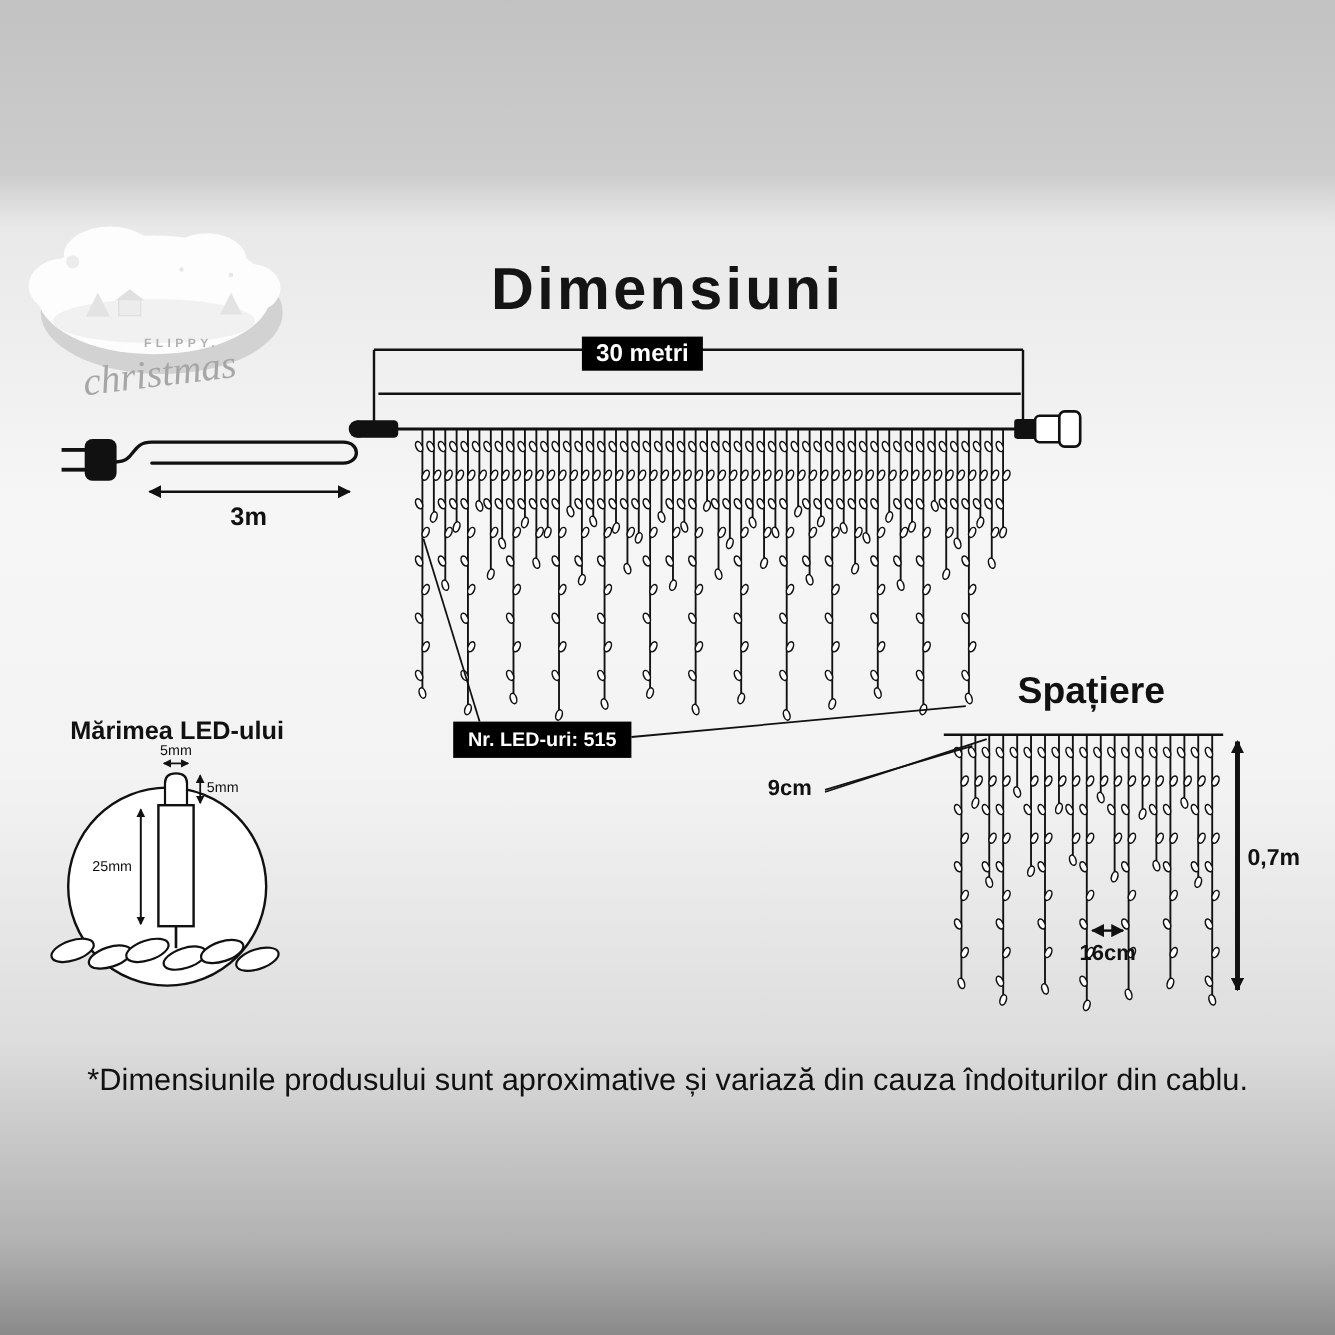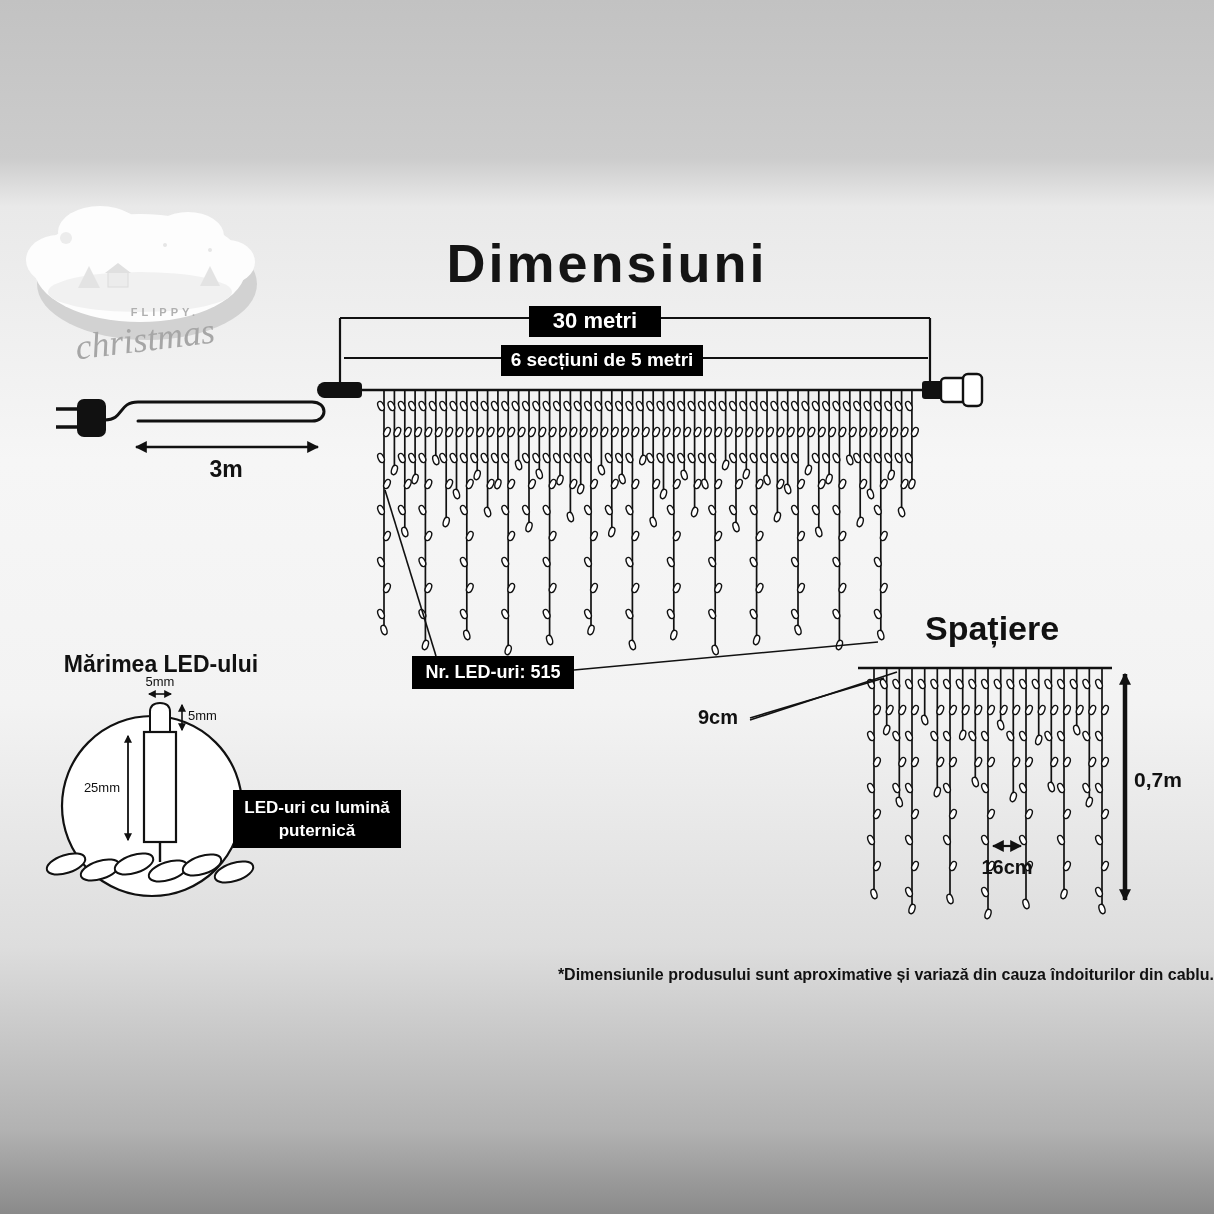--- a/index.html
+++ b/index.html
@@ -11,7 +11,7 @@
   .abs{position:absolute}
   .title{left:0;top:232px;width:100%;text-align:center;font-size:54px;font-weight:700;letter-spacing:3px;color:#141414}
   .bbox{position:absolute;background:#000;color:#fff;font-weight:700;display:flex;align-items:center;justify-content:center;text-align:center;line-height:1.38}
-  .box-30m{left:529px;top:306px;width:132px;height:31px;font-size:22px}
+  .box-30m{left:529px;top:306px;width:110px;height:31px;font-size:22px}
   .box-sections{left:501px;top:345px;width:202px;height:31px;font-size:19px}
   .box-connect{left:1000px;top:352px;width:132px;height:90px;font-size:19px;padding:2px 4px}
   .box-ledcount{left:412px;top:656px;width:162px;height:33px;font-size:18px}

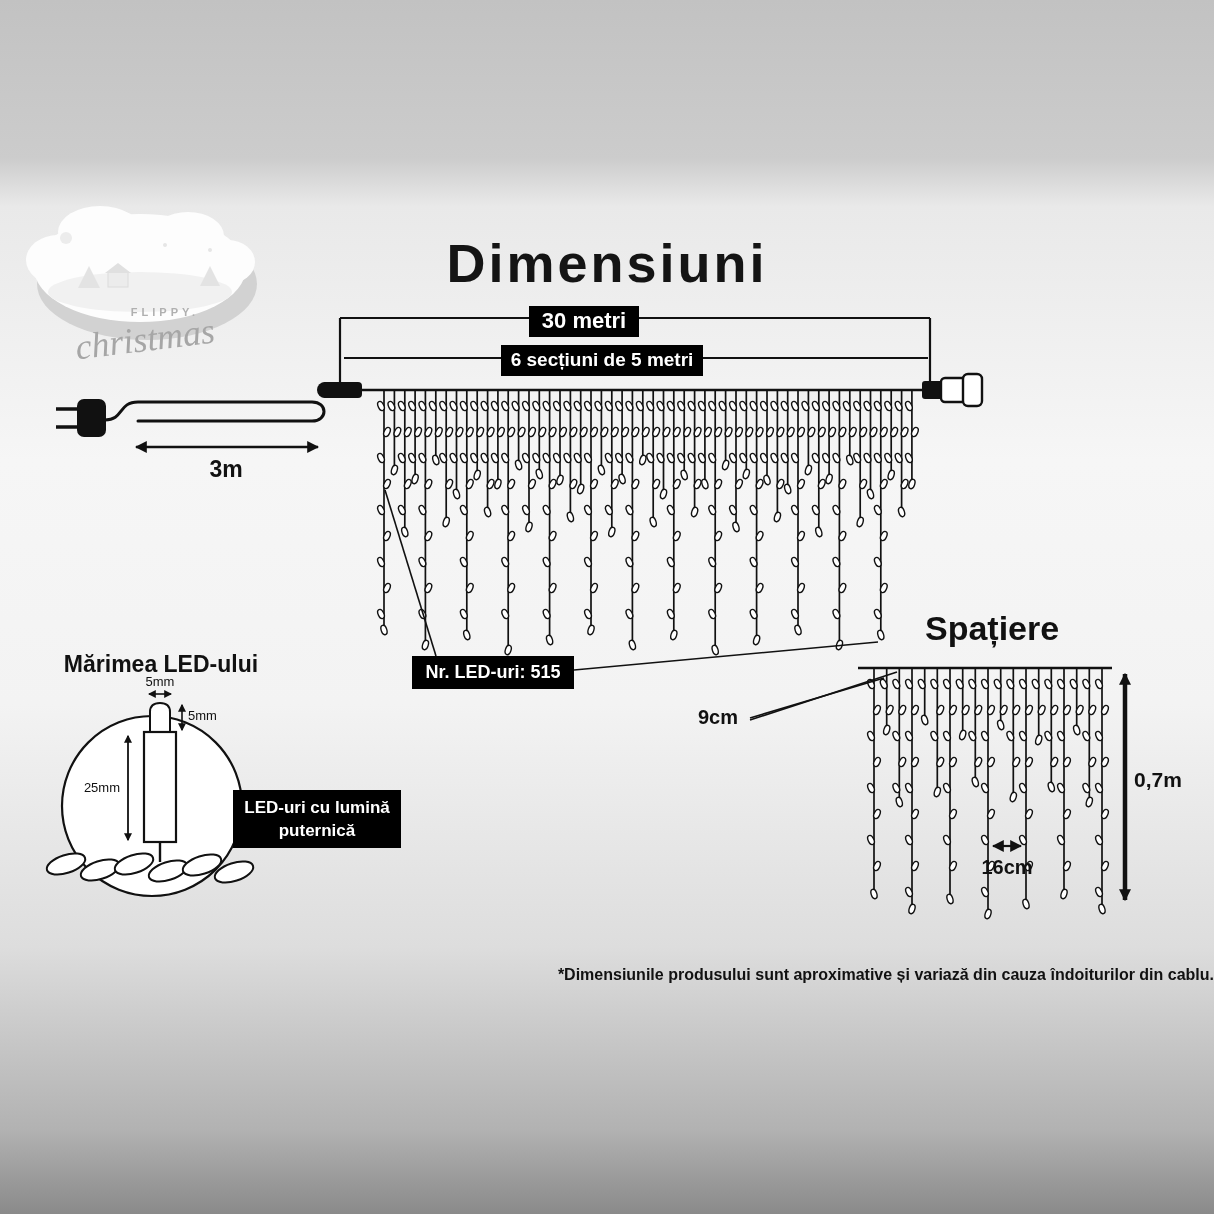--- a/index.html
+++ b/index.html
@@ -622,7 +622,6 @@
   <div class="abs title">Dimensiuni</div>
 
   <div class="bbox box-30m">30 metri</div>
-  <div class="bbox box-sections">6 secțiuni de 5 metri</div>
   <div class="bbox box-ledcount">Nr. LED-uri: 515</div>
   <div class="bbox box-lednote">LED-uri cu lumină puternică</div>
 

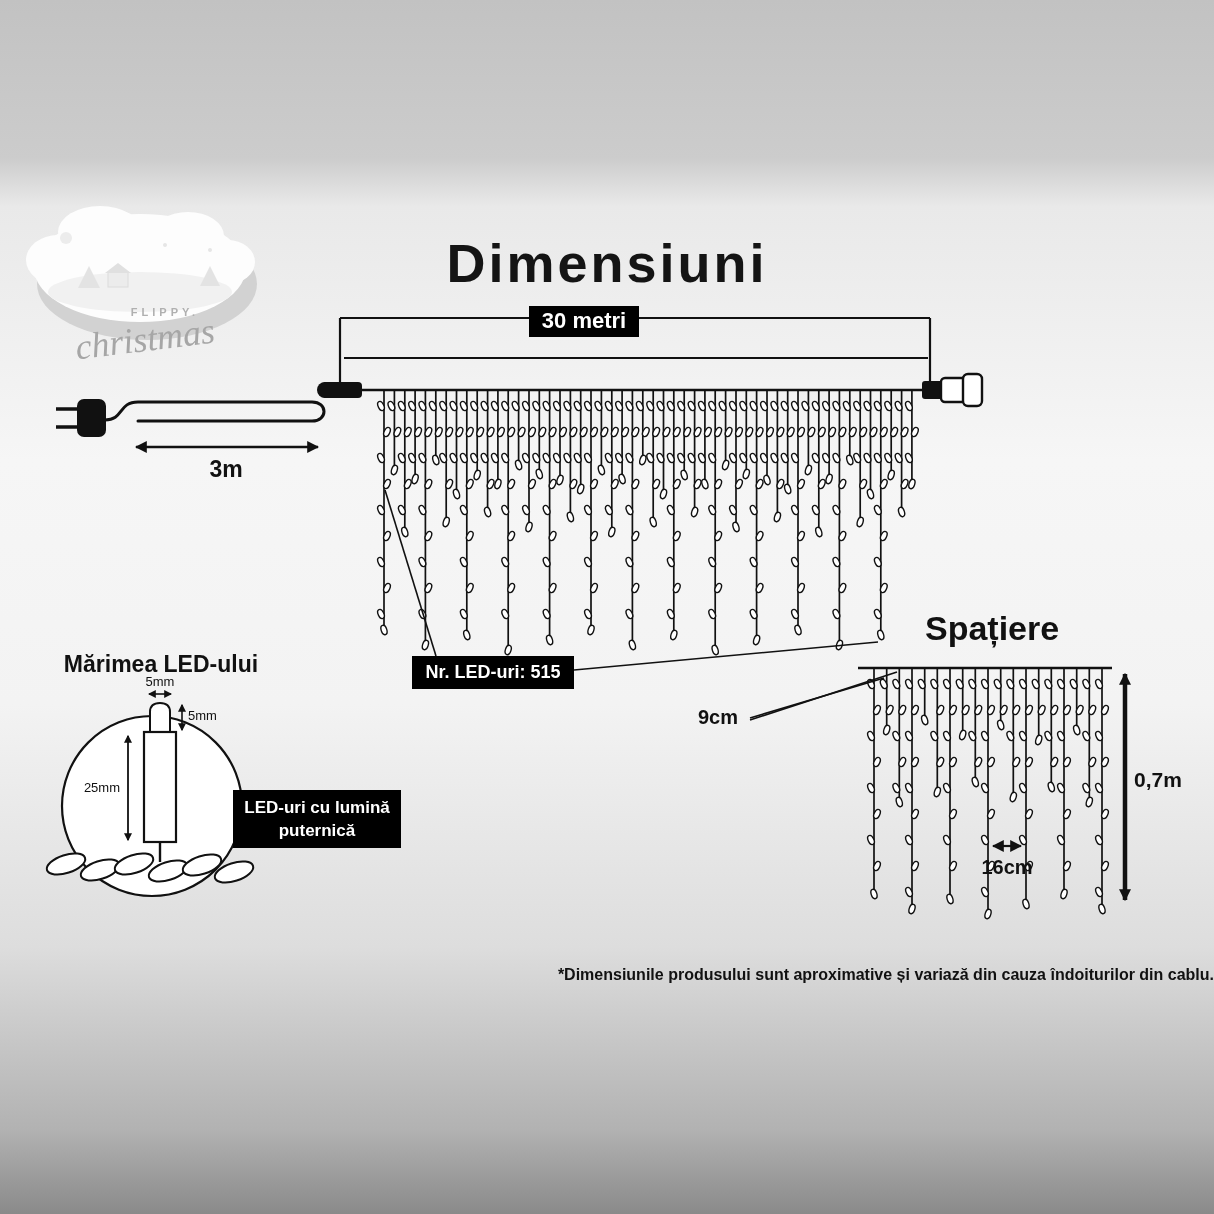--- a/index.html
+++ b/index.html
@@ -623,7 +623,6 @@
 
   <div class="bbox box-30m">30 metri</div>
   <div class="bbox box-ledcount">Nr. LED-uri: 515</div>
-  <div class="bbox box-lednote">LED-uri cu lumină puternică</div>
 
   <div class="lbl lbl-5m">3m</div>
   <div class="lbl lbl-spatiere">Spațiere</div>

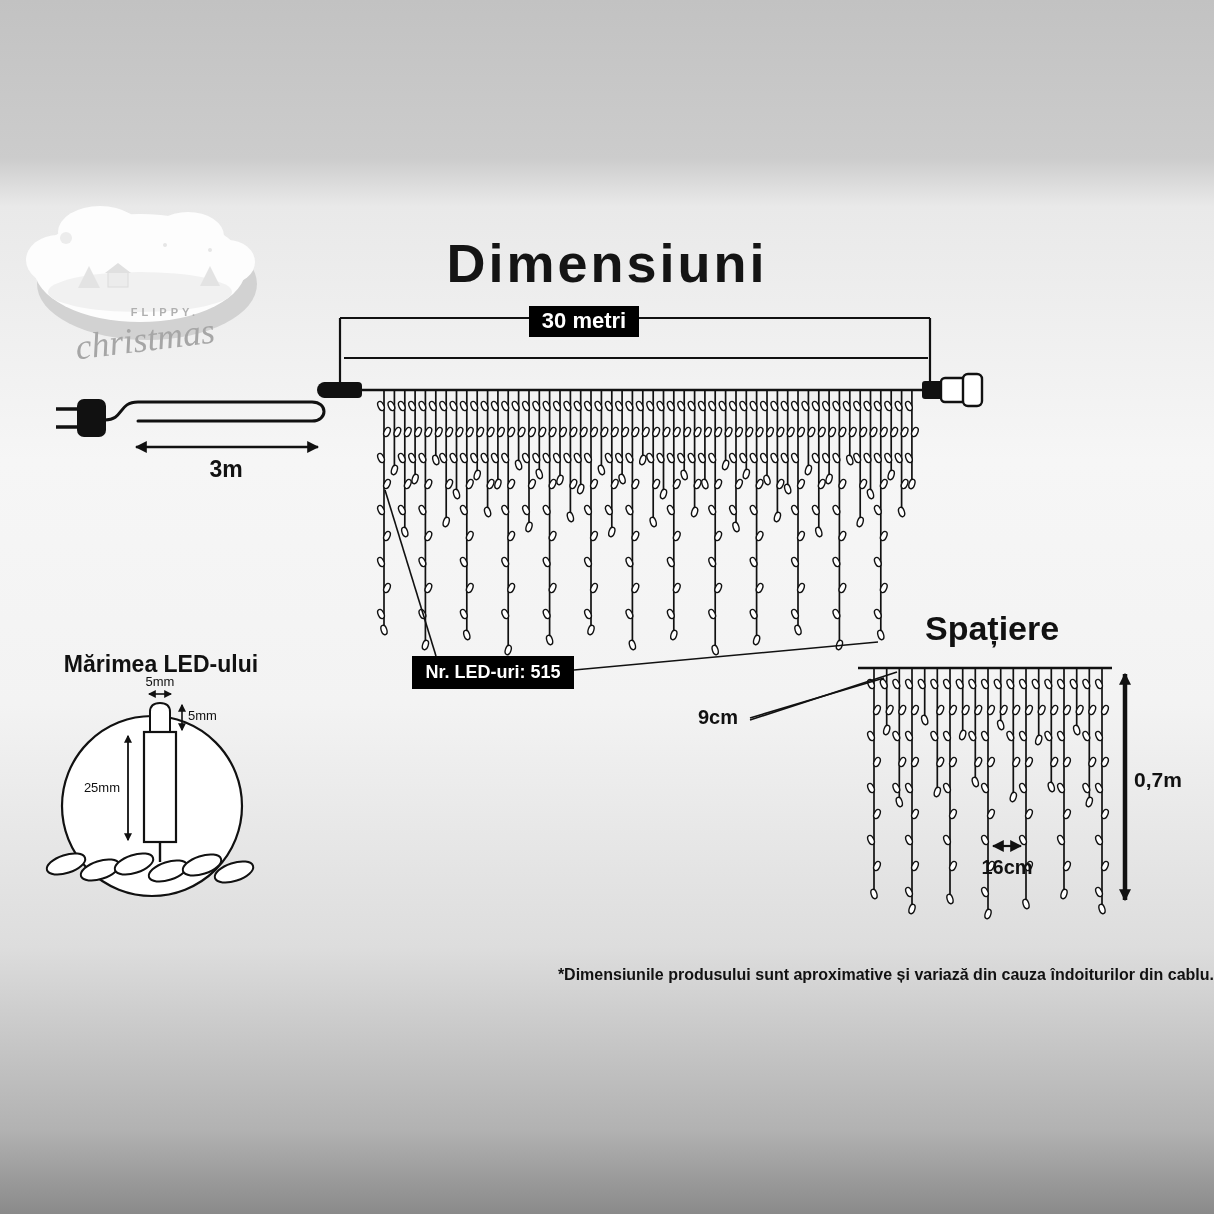--- a/index.html
+++ b/index.html
@@ -27,7 +27,7 @@
   .dim-capw{left:134px;top:674px;width:52px;text-align:center}
   .dim-caph{left:188px;top:708px}
   .dim-body{left:62px;top:780px;width:58px;text-align:right}
-  .footnote{left:0;top:966px;width:100%;text-align:right;font-size:16px;font-weight:700;color:#111}
+  .footnote{left:0;top:966px;width:100%;text-align:center;font-size:28px;font-weight:400;color:#111}
   .logo-brand{left:95px;top:306px;width:140px;text-align:center;font-size:11px;font-weight:700;letter-spacing:4px;color:#b0b0b0}
   .logo-script{left:45px;top:318px;width:200px;text-align:center;font-size:36px;color:#a6a6a6;font-family:"Liberation Serif",serif;font-style:italic;transform:rotate(-7deg)}
 </style>

